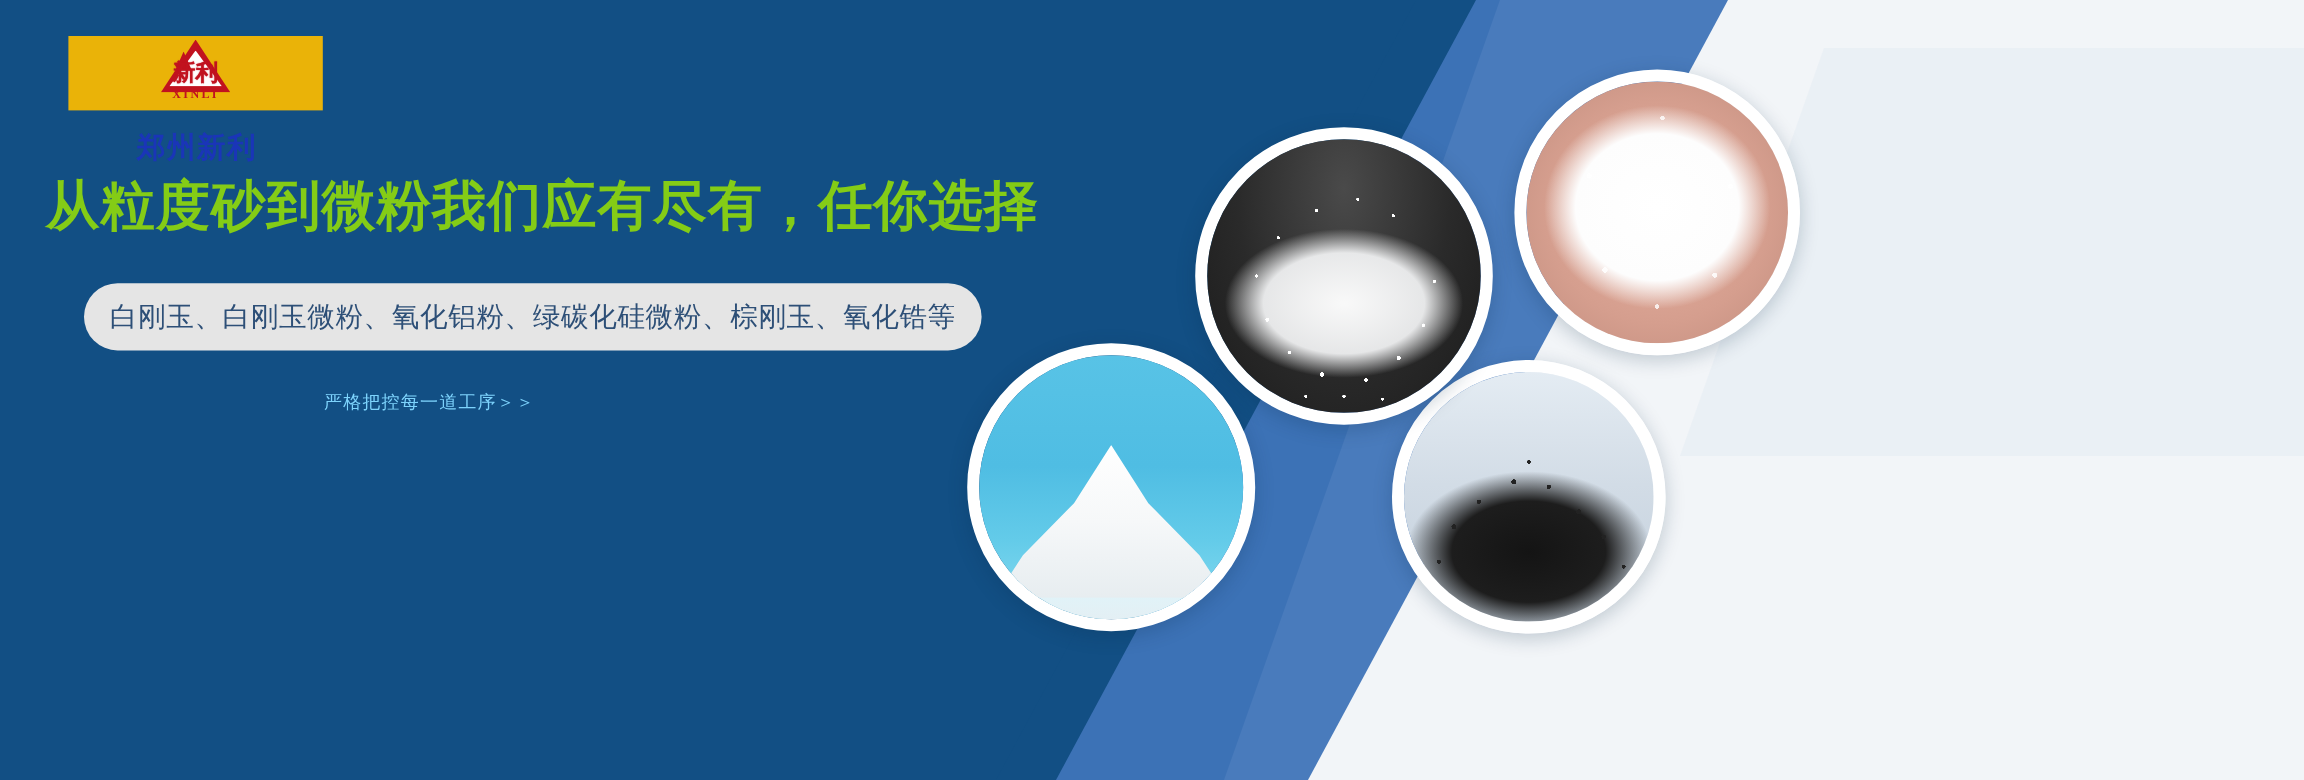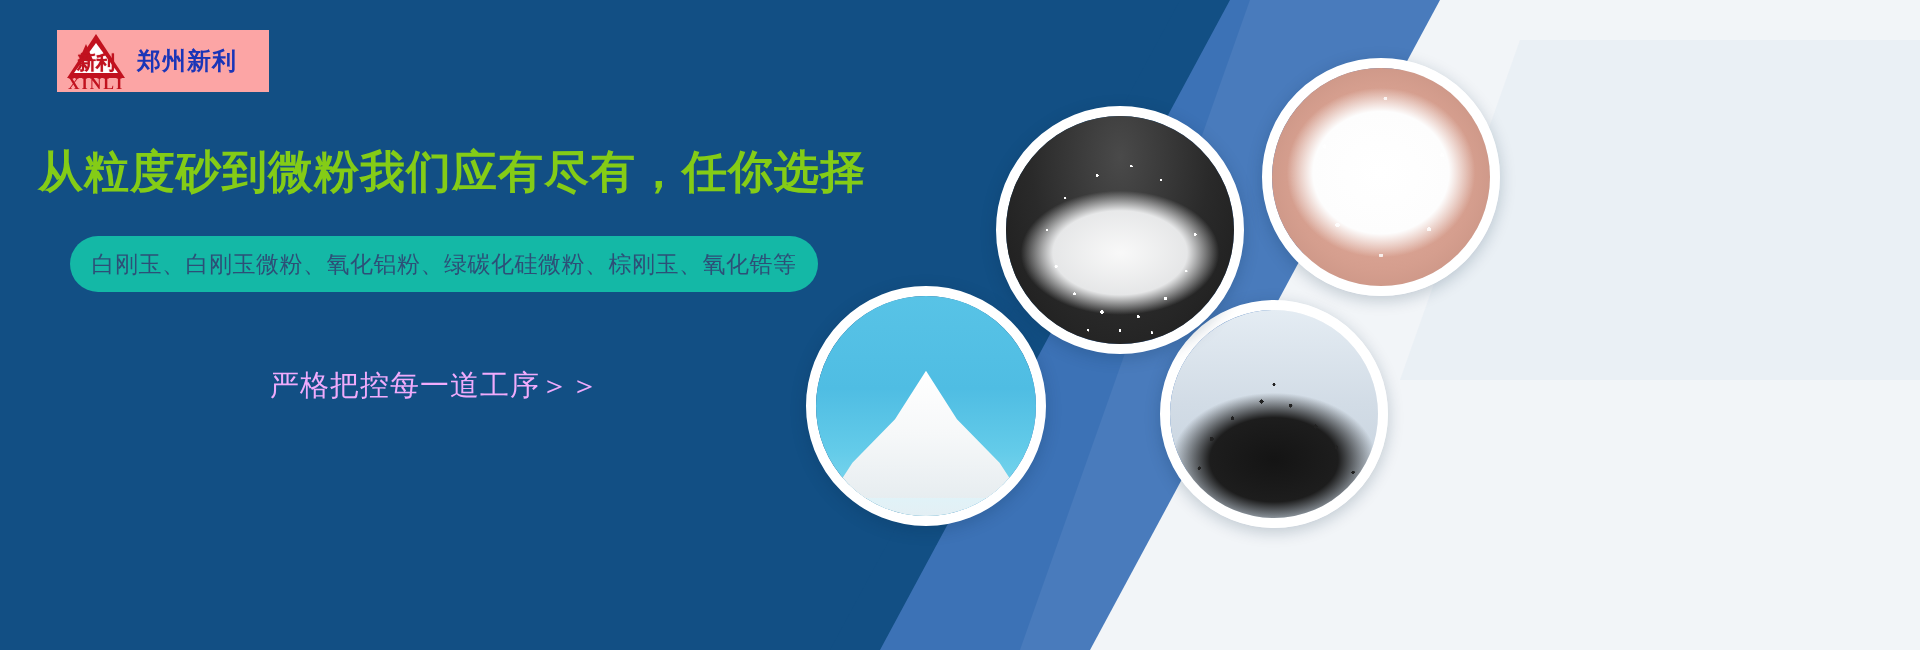--- a/index.html
+++ b/index.html
@@ -41,7 +41,7 @@
   
   .logo-box{
     position:absolute;left:57px;top:30px;width:212px;height:62px;
-    background:#fca5a5;display:flex;align-items:center;
+    background:#eab308;display:flex;align-items:center;flex-direction:column;
   }
   .logo-mark{
     position:relative;width:78px;height:60px;flex:0 0 78px;

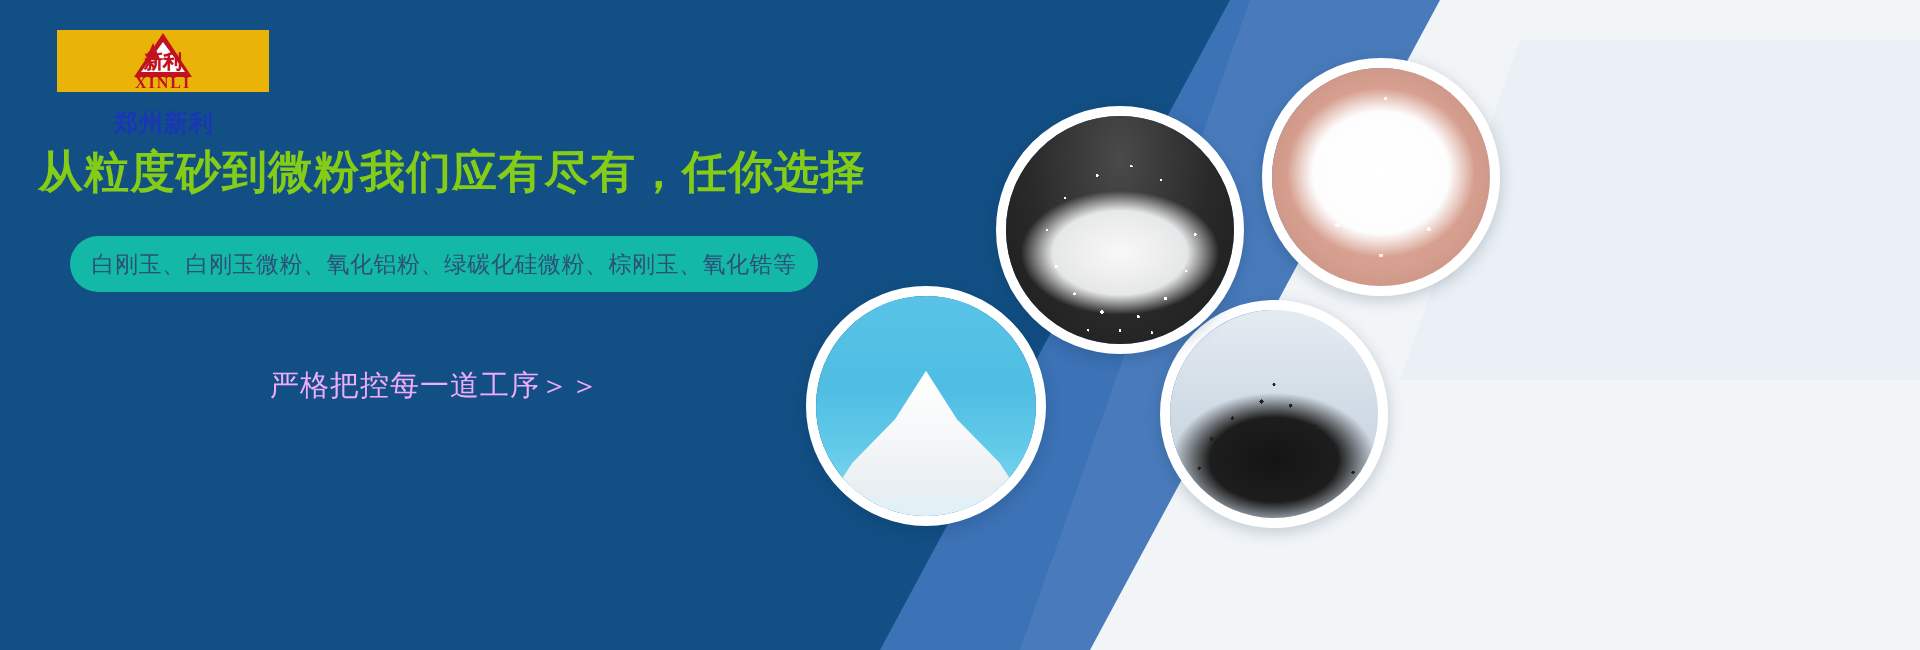--- a/index.html
+++ b/index.html
@@ -75,7 +75,7 @@
   .mark-en{
     position:absolute;left:0;top:44px;width:78px;text-align:center;
     font-family:"Liberation Serif","DejaVu Serif",serif;
-    font-size:16px;font-weight:700;color:#c1121f;letter-spacing:2px;
+    font-size:10px;font-weight:700;color:#c1121f;letter-spacing:2px;
   }
   .logo-text{
     font-family:"DejaVu Sans","Liberation Sans",sans-serif;

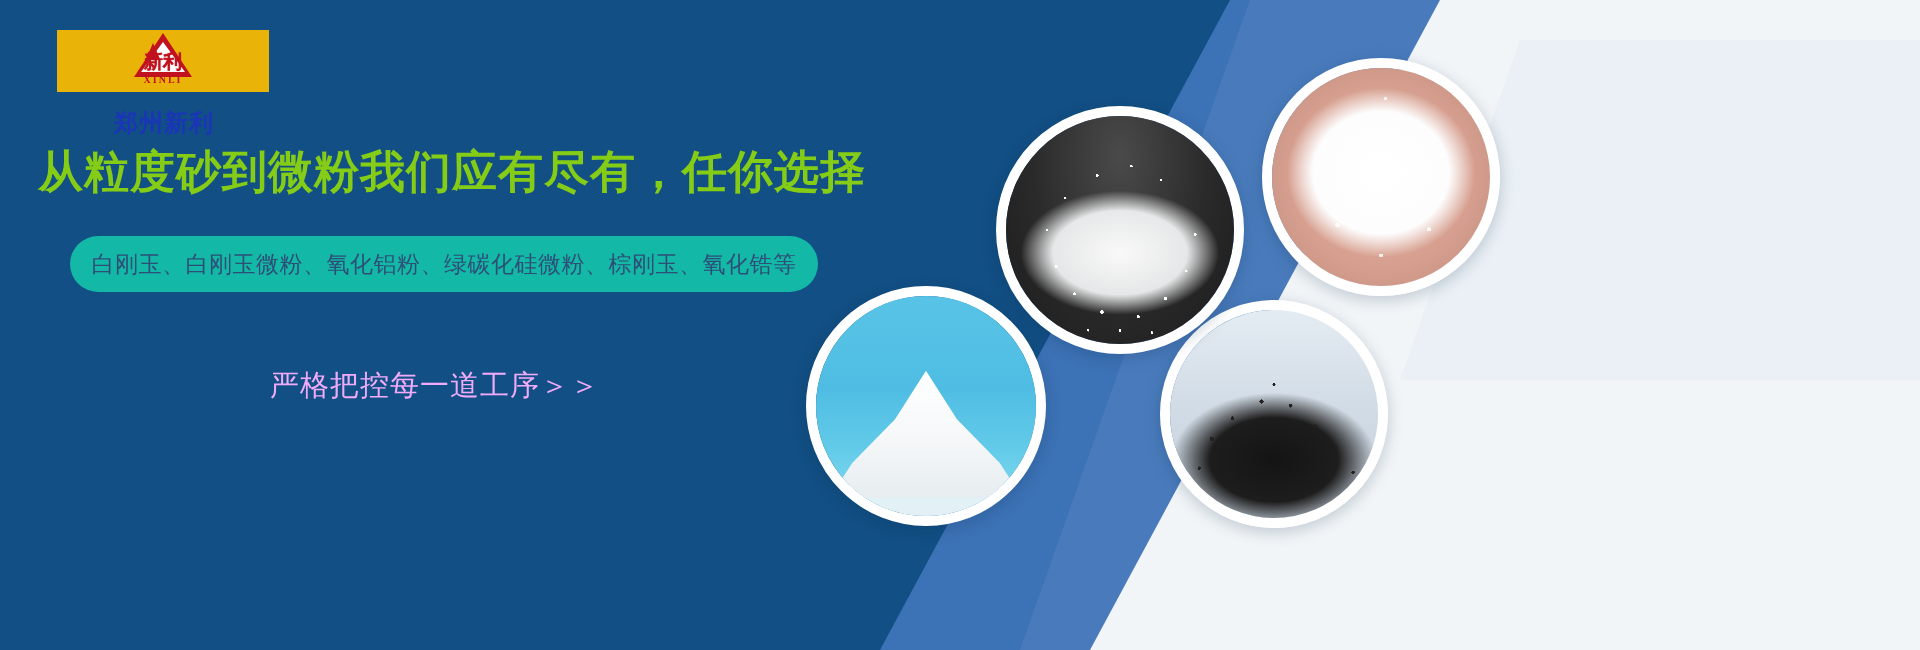--- a/index.html
+++ b/index.html
@@ -95,7 +95,7 @@
   .pill{
     position:absolute;left:70px;top:236px;
     width:748px;height:56px;border-radius:28px;
-    background:#14b8a6;
+    background:#e5e5e5;
     display:flex;align-items:center;justify-content:center;
   }
   .pill span{

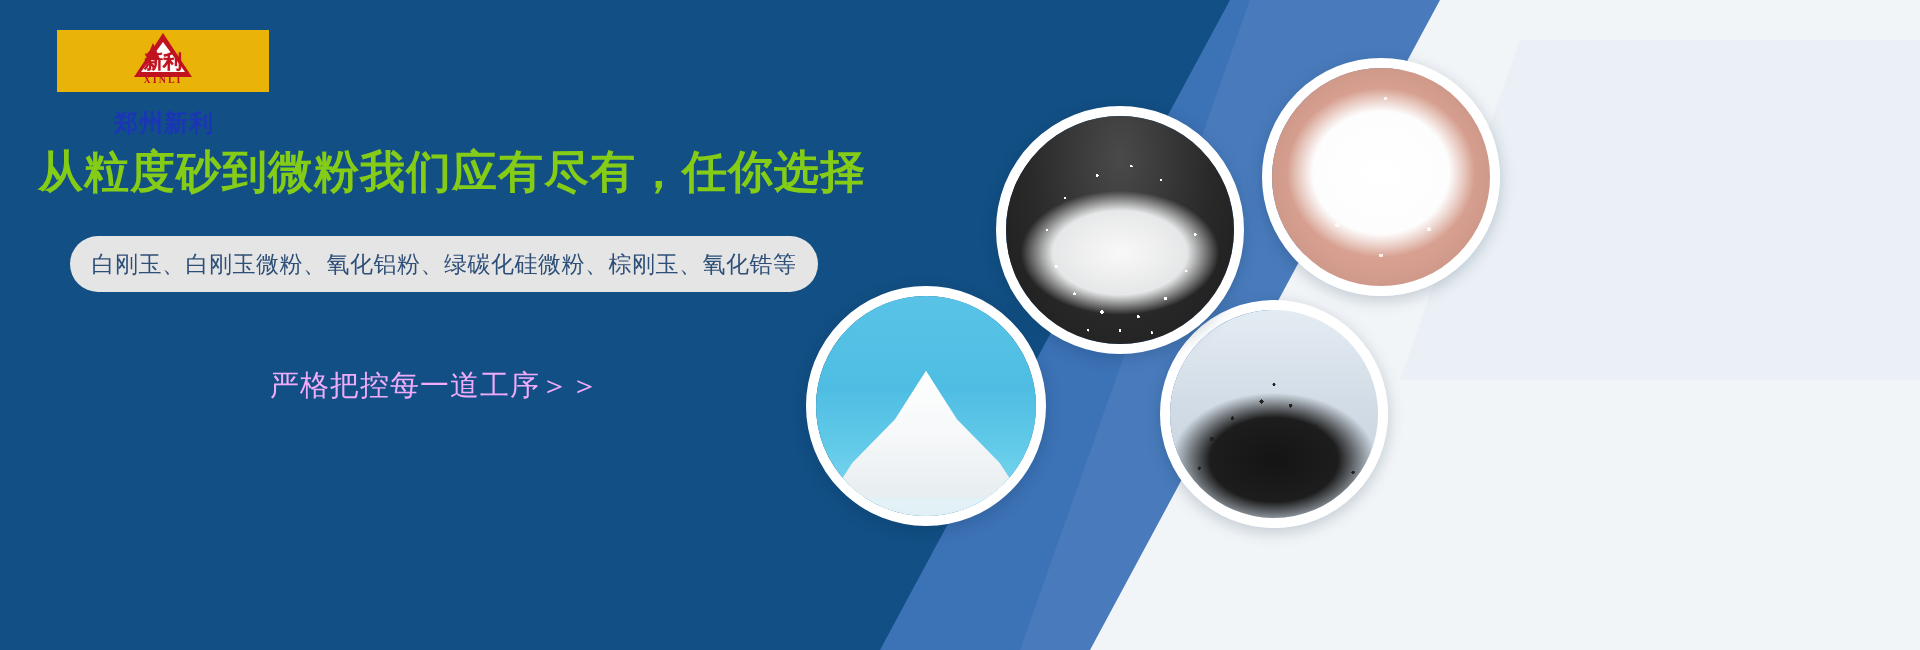--- a/index.html
+++ b/index.html
@@ -108,8 +108,8 @@
   .tagline{
     position:absolute;left:270px;top:326px;
     font-family:"DejaVu Sans","Liberation Sans",sans-serif;
-    font-size:29px;font-weight:400;color:#f0abfc;
-    letter-spacing:1px;white-space:nowrap;margin-top:40px;
+    font-size:15px;font-weight:400;color:#7dd3fc;
+    letter-spacing:1px;white-space:nowrap;
   }
 
   

